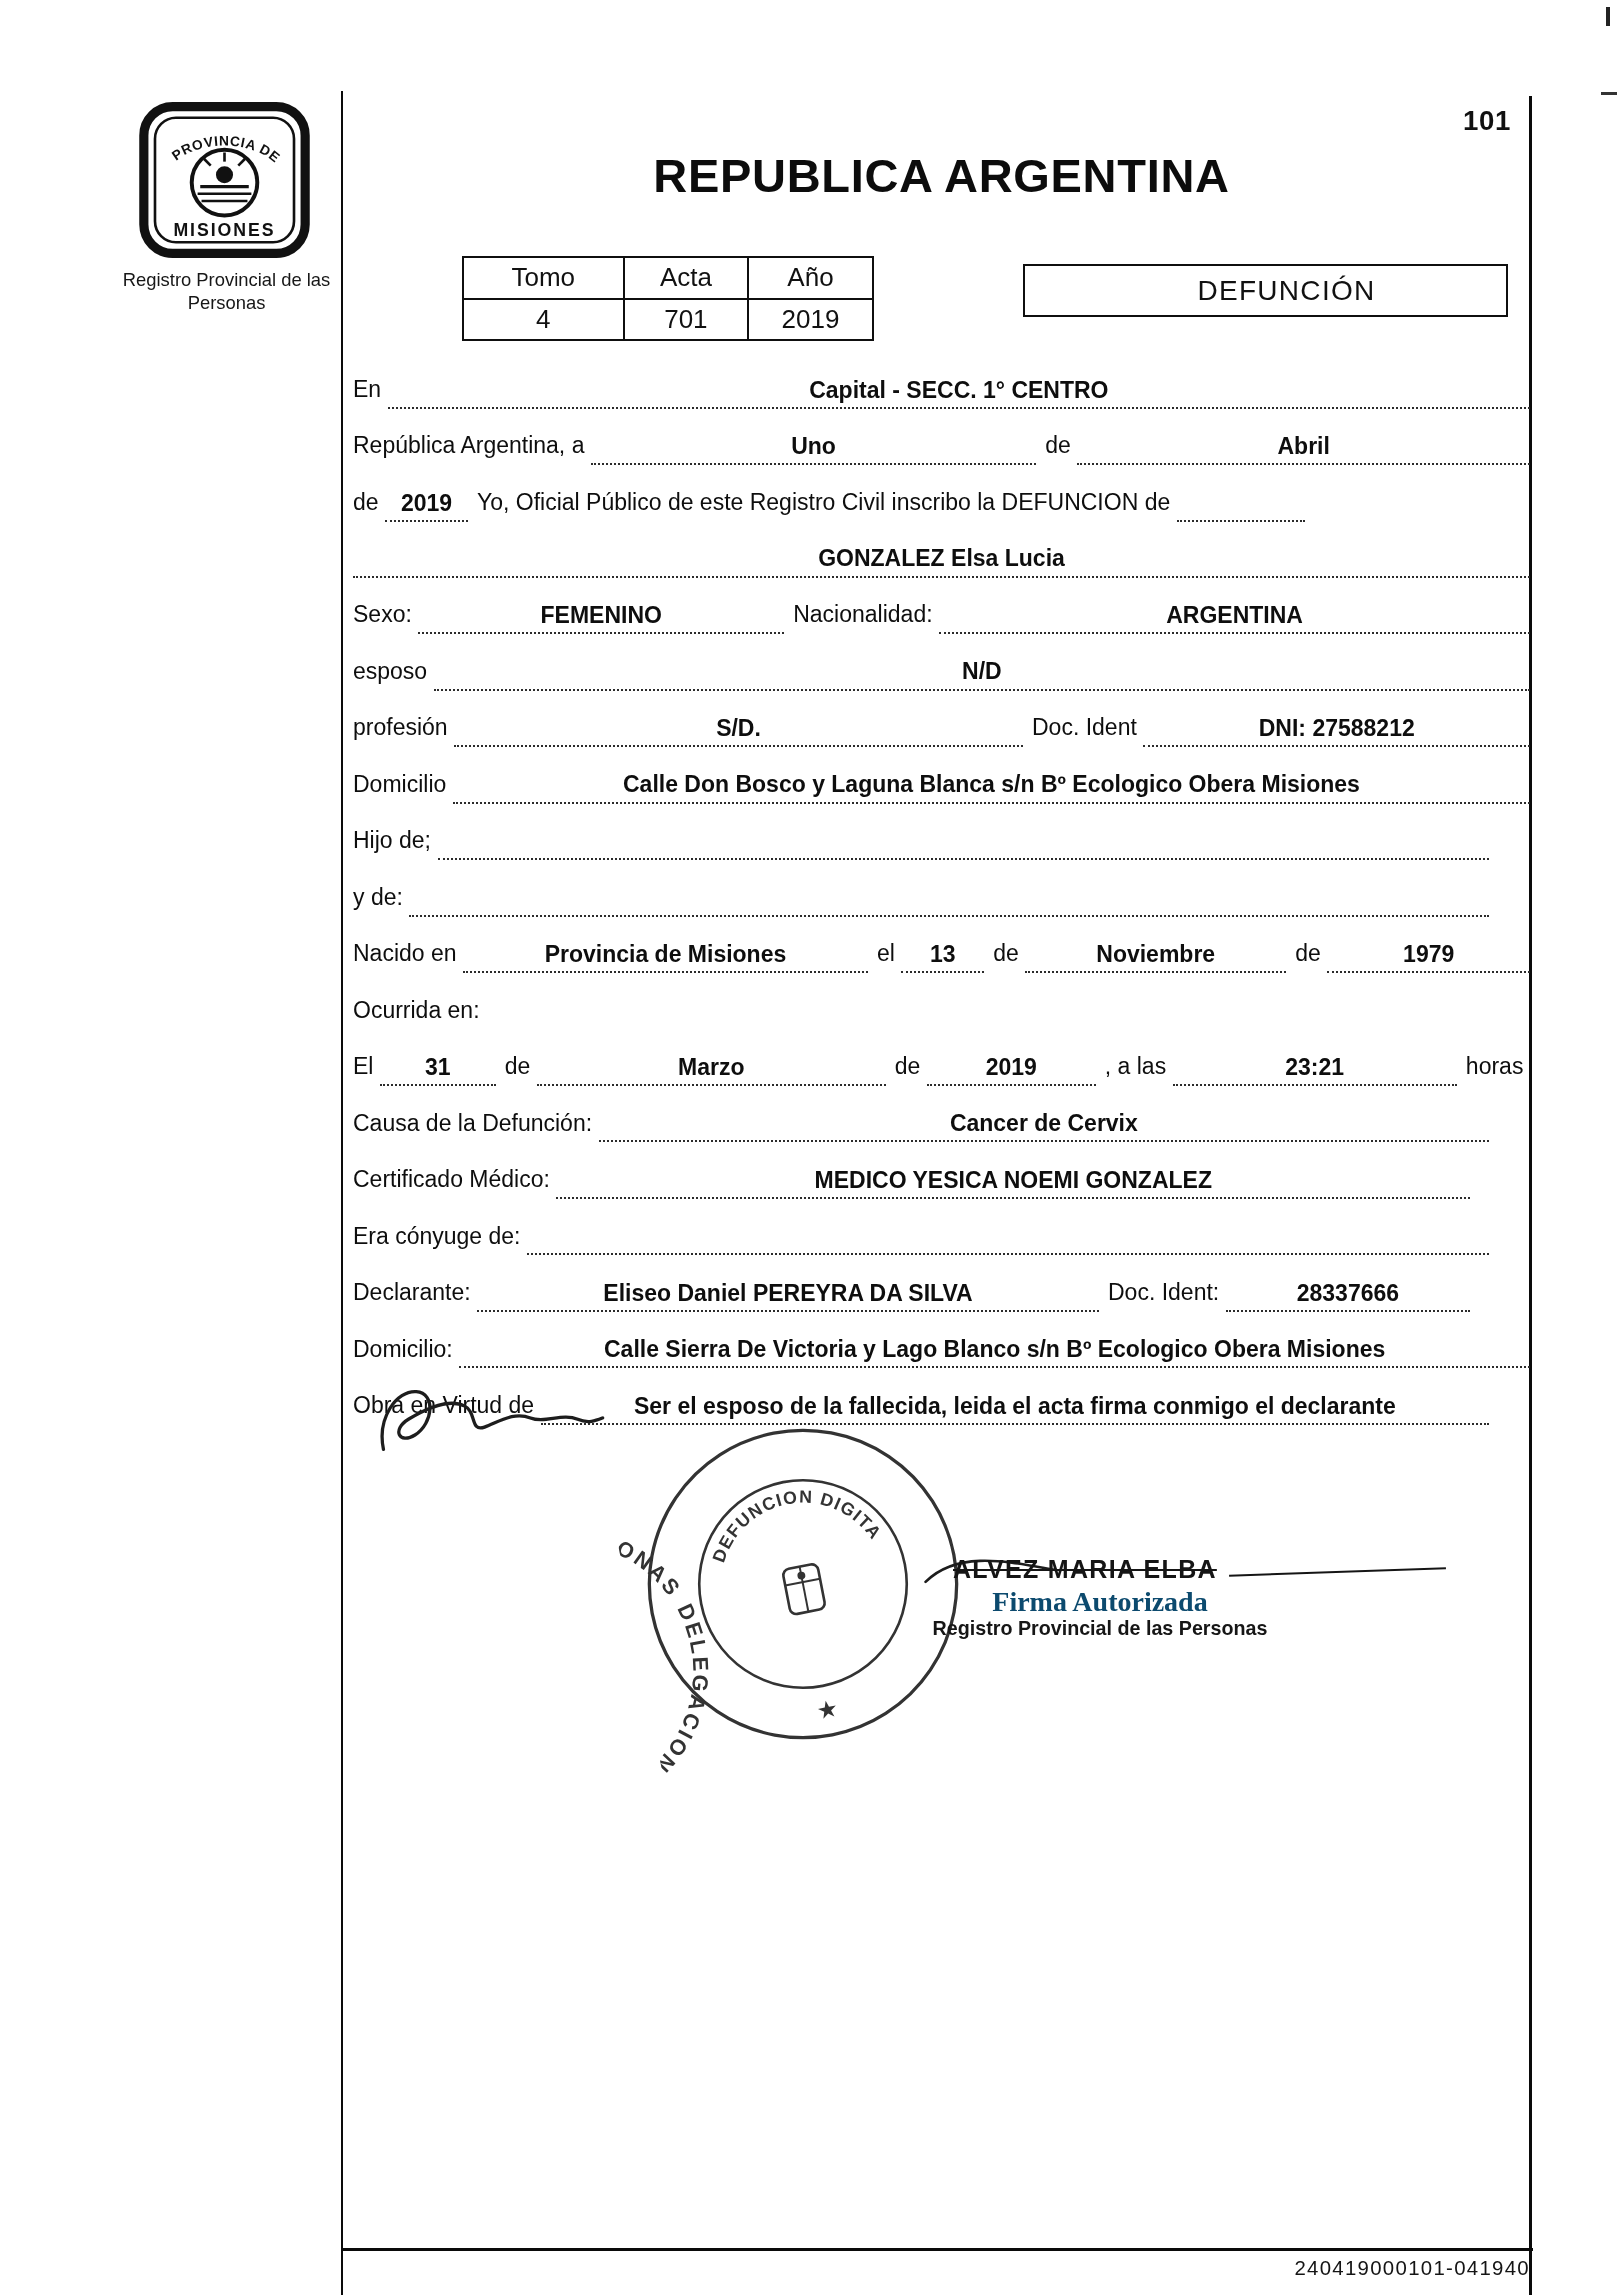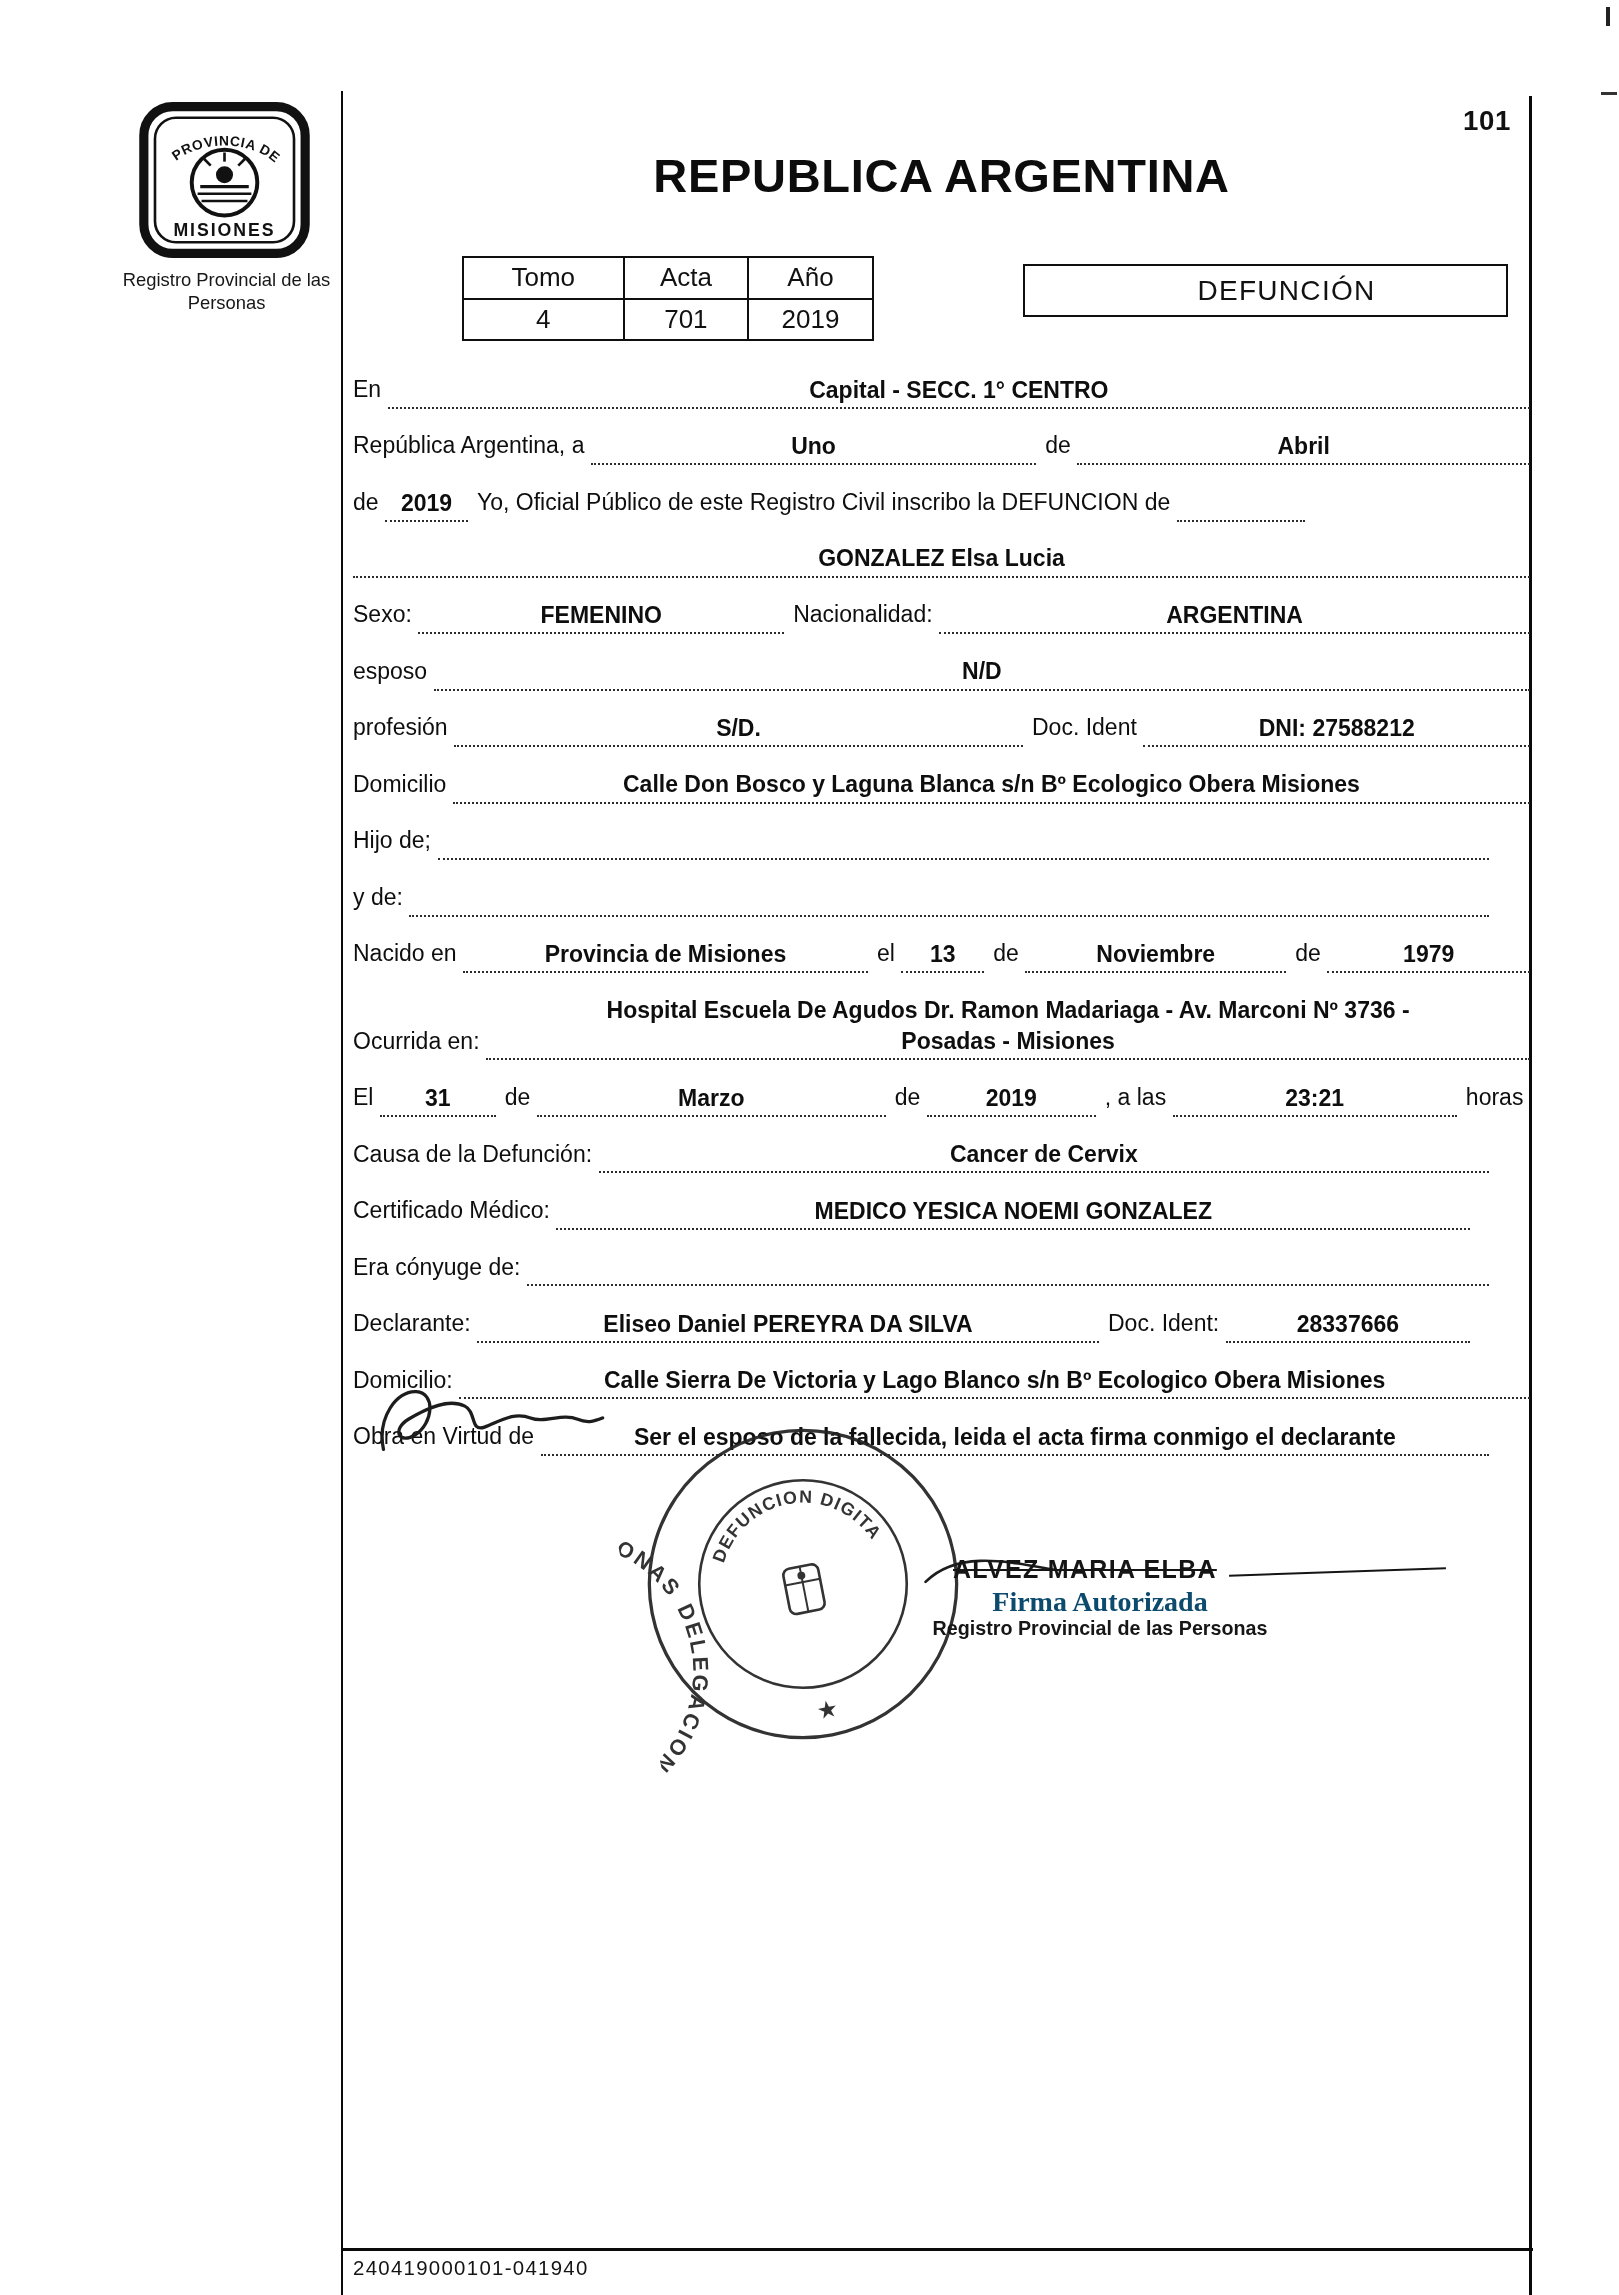--- a/index.html
+++ b/index.html
@@ -206,10 +206,6 @@
 
   <div class="row">
     <span class="lbl">Ocurrida en:</span>
-    <div class="multi">
-      <div class="mline1">Hospital Escuela De Agudos Dr. Ramon Madariaga - Av. Marconi Nº 3736 -</div>
-      <div class="mline2">Posadas - Misiones</div>
-    </div>
   </div>
 
   <div class="row">

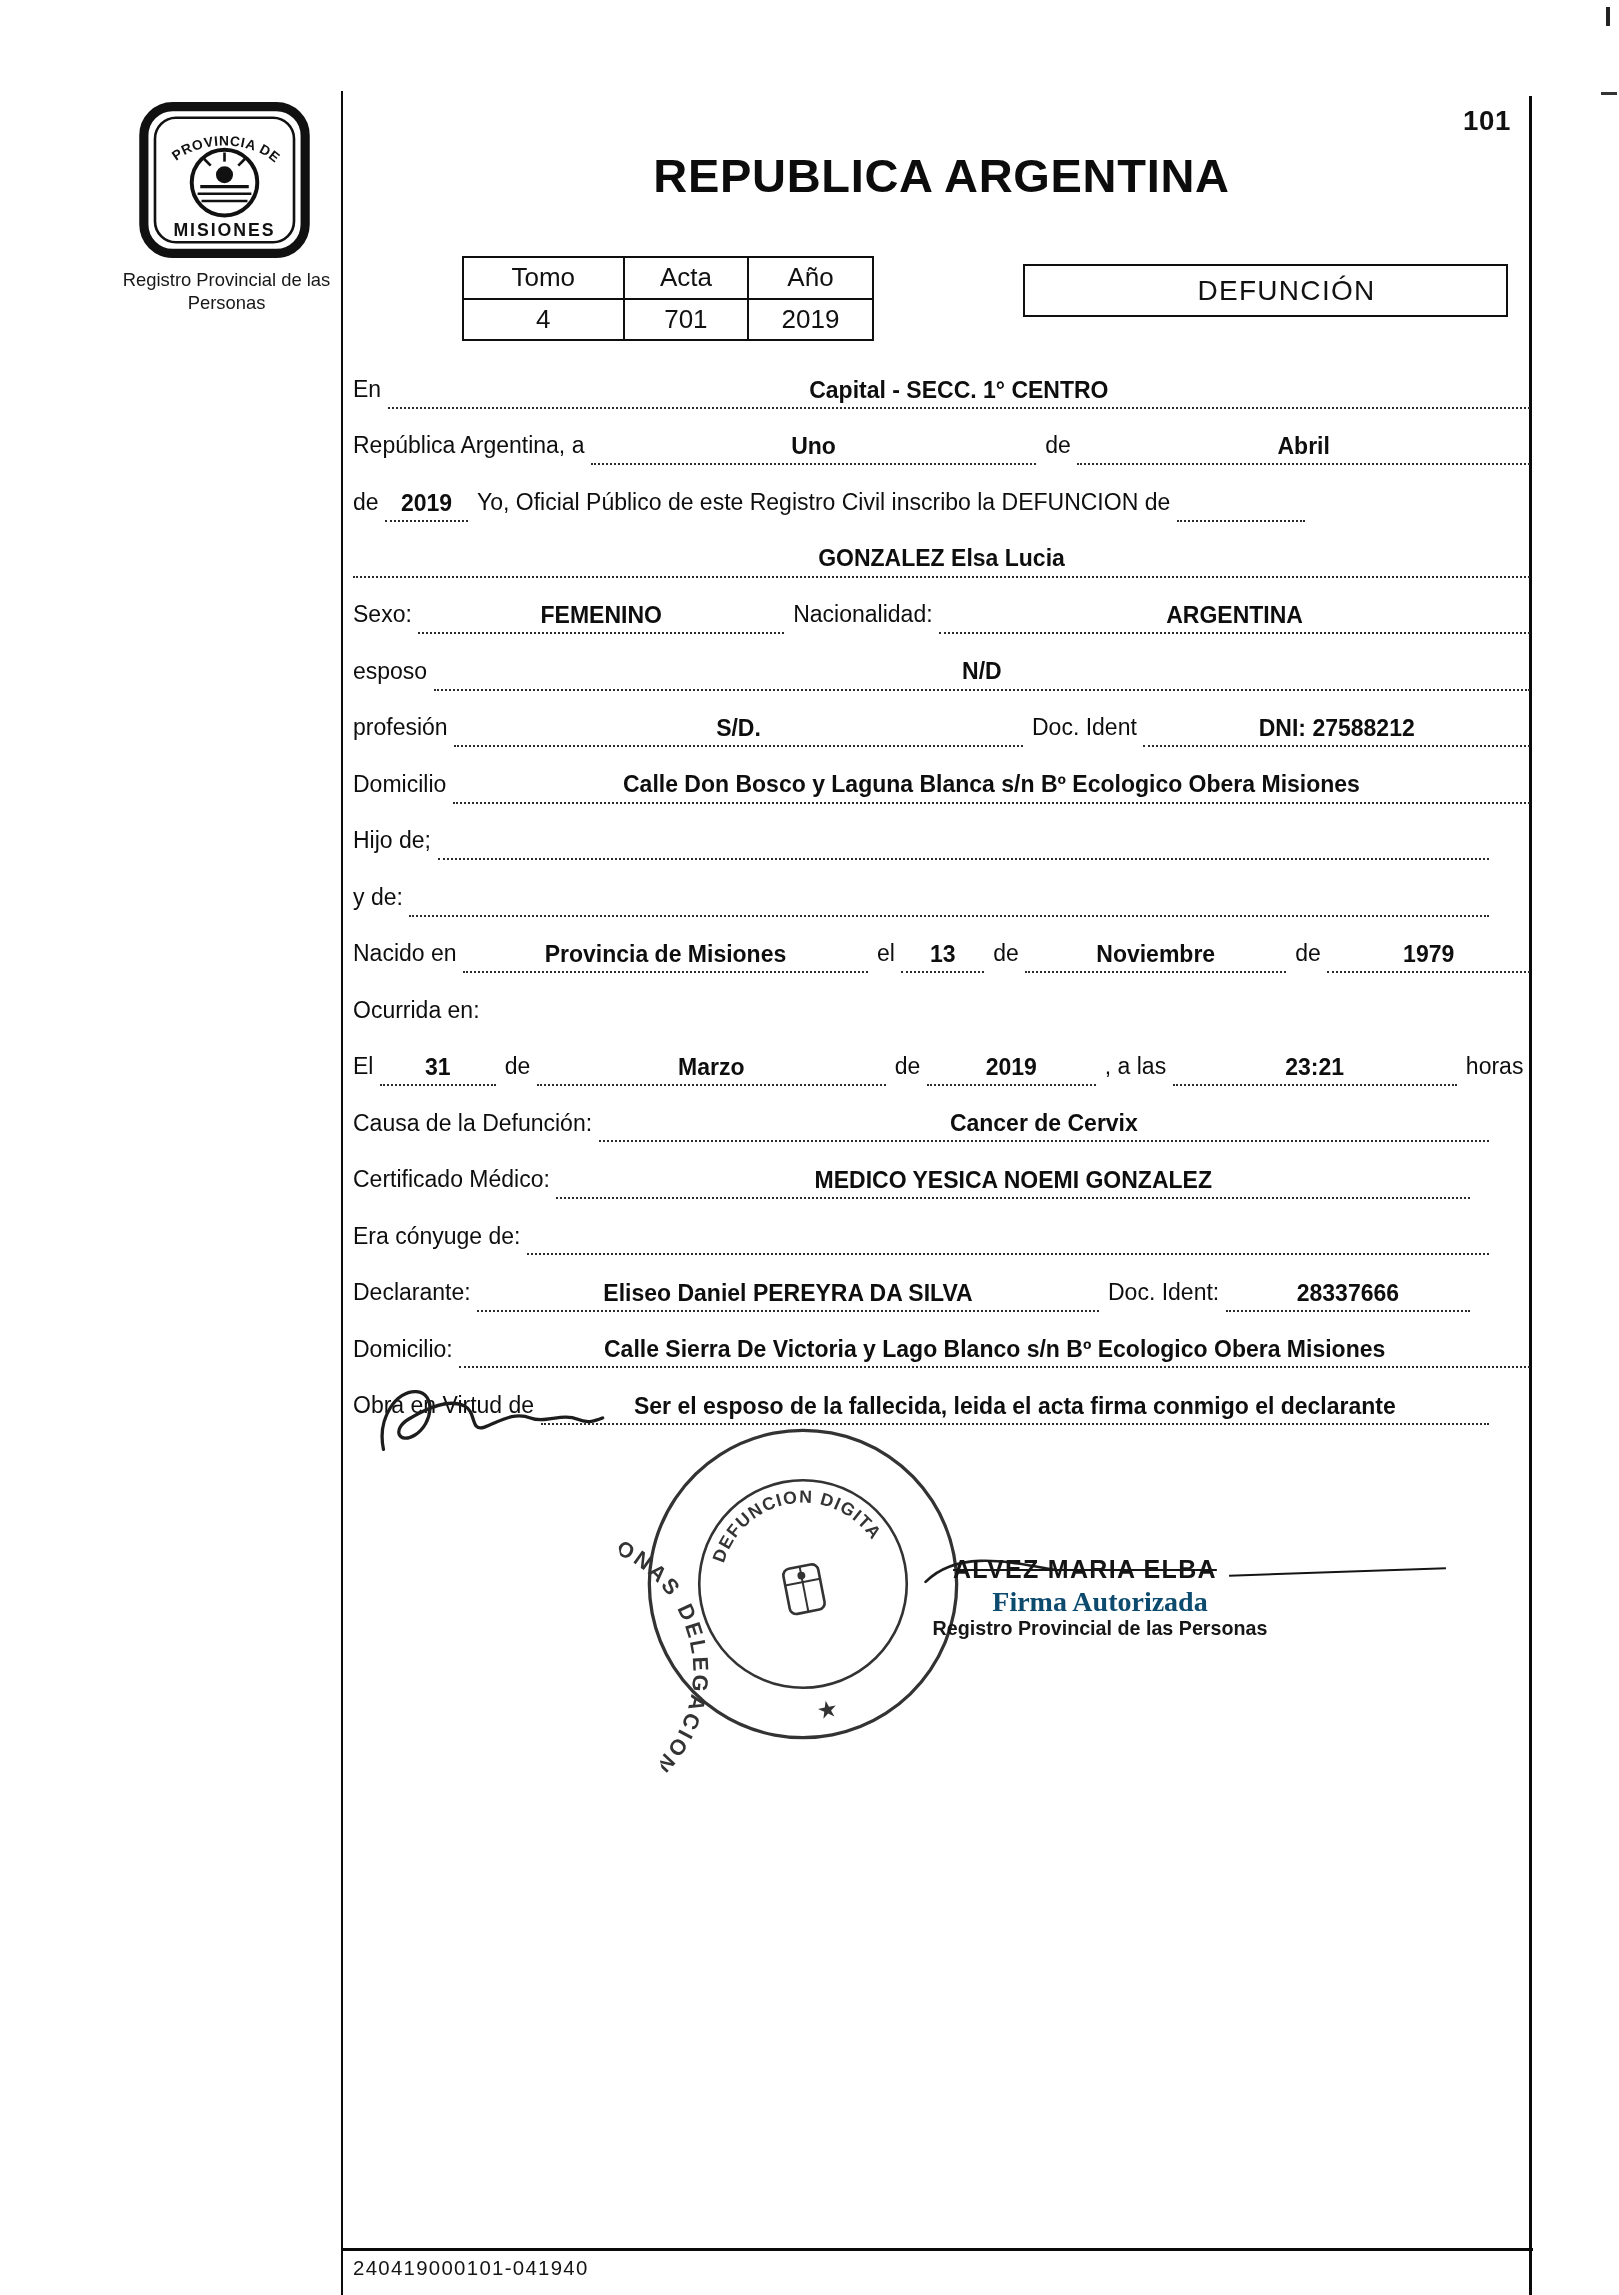--- a/index.html
+++ b/index.html
@@ -79,7 +79,7 @@
   }
 
   .barcode-number{
-    position:absolute;left:353px;top:2257px;width:1177px;text-align:left;
+    position:absolute;left:353px;top:2257px;width:1177px;text-align:right;
     font-size:20.4px;letter-spacing:1.3px;color:#141414;
   }
 </style>

